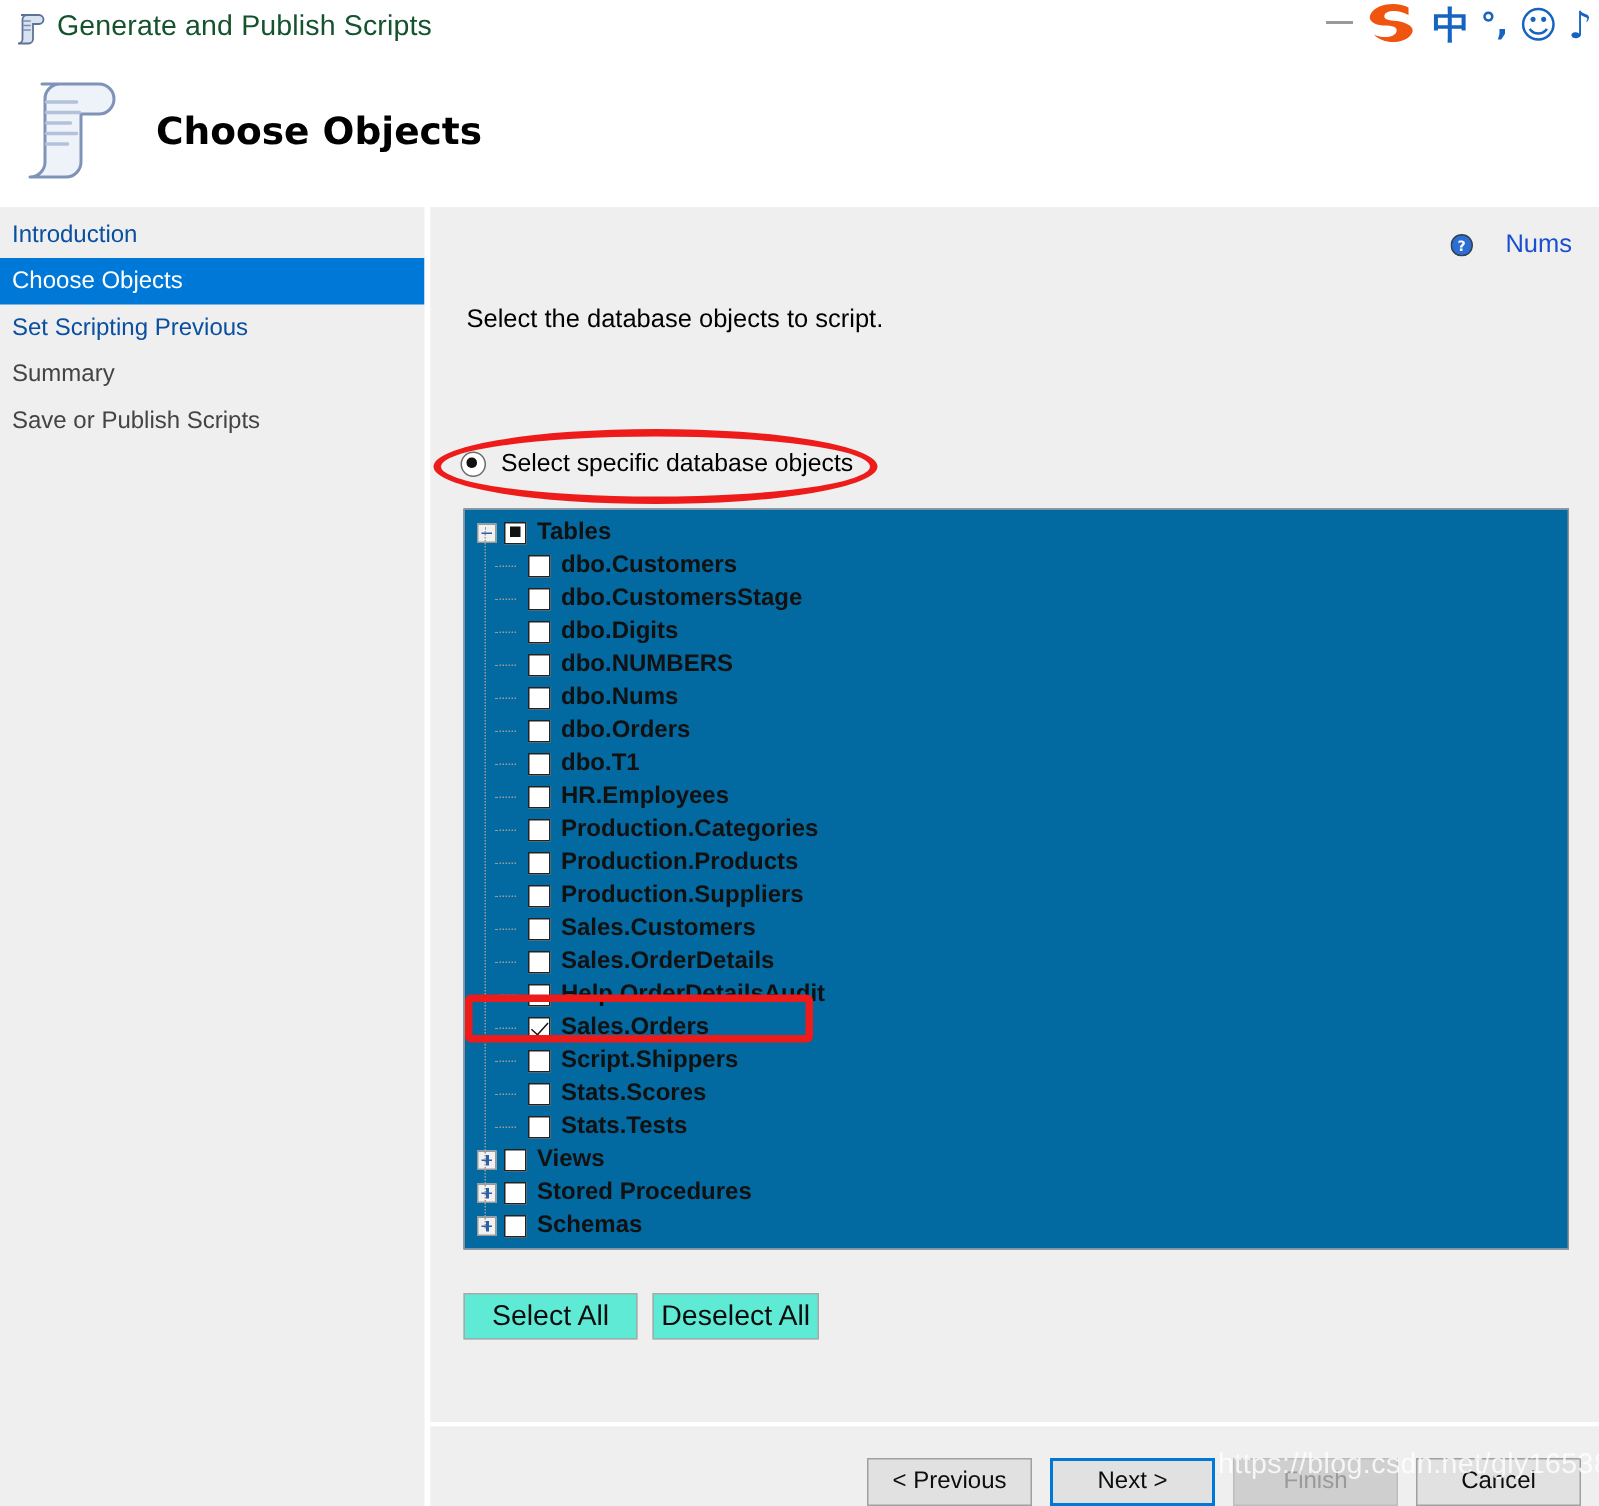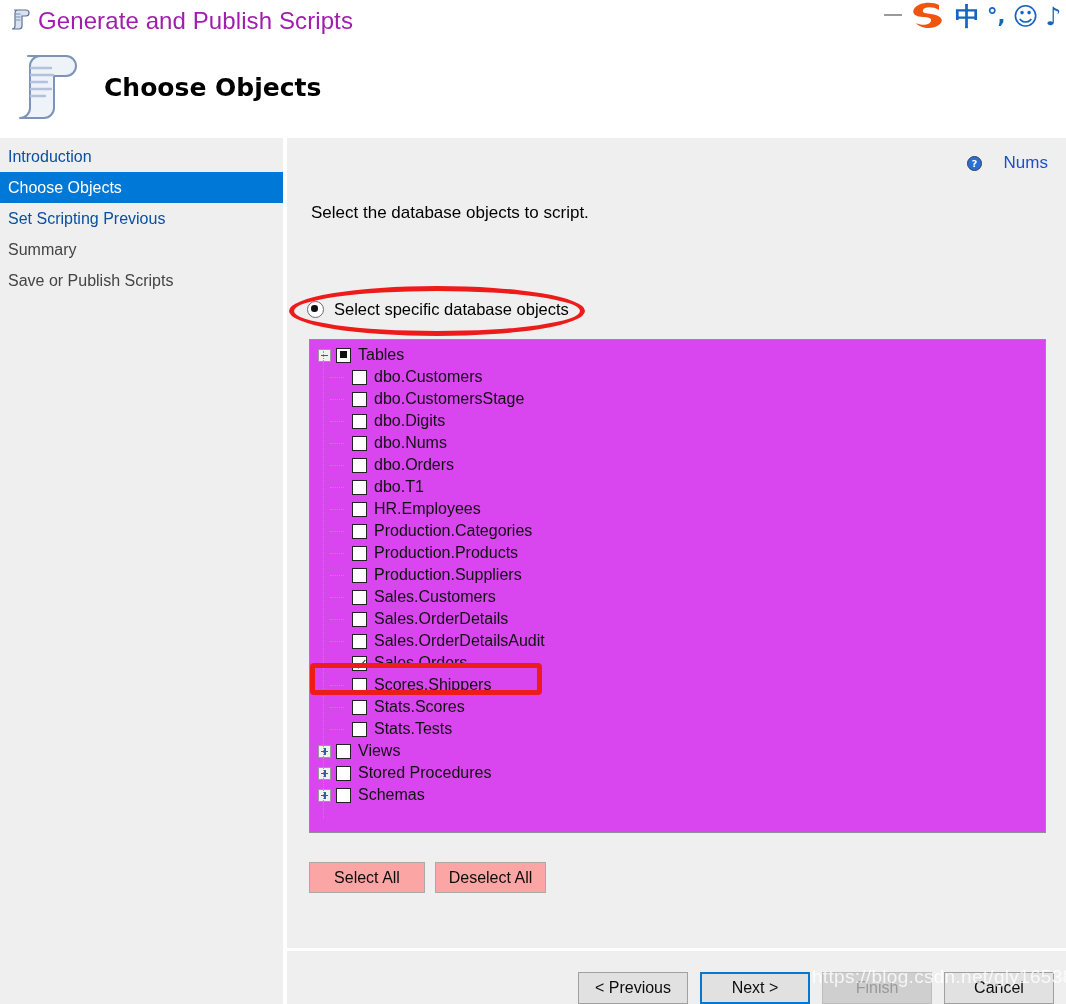--- a/index.html
+++ b/index.html
@@ -26,7 +26,7 @@
   }
   .titlebar-title {
     position: absolute; left: 38px; top: 7px;
-    font-size: 24px; color: #a21caf; letter-spacing: .1px;
+    font-size: 19px; color: #14532d; letter-spacing: .1px;
     white-space: nowrap;
   }
   .win-min {

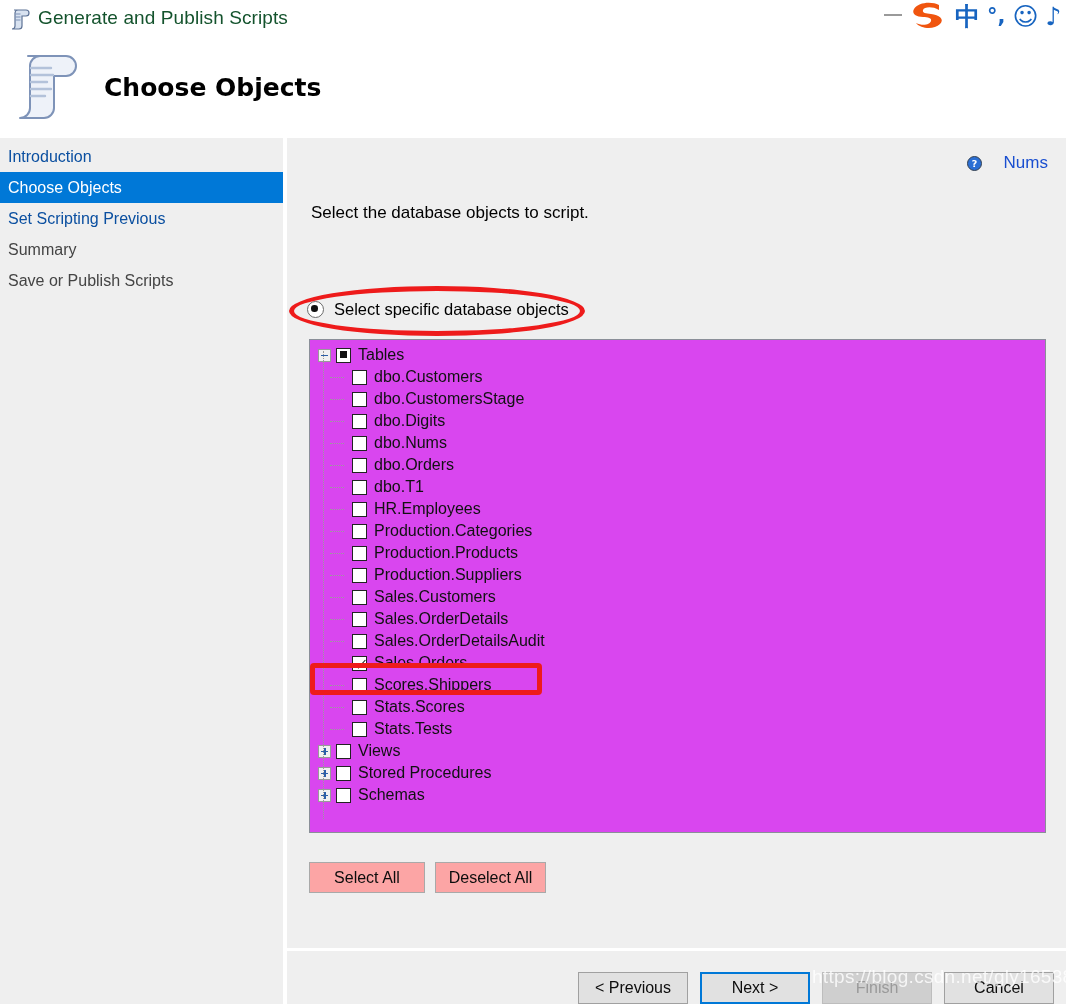--- a/index.html
+++ b/index.html
@@ -142,9 +142,10 @@
   .treebox {
     position: absolute; left: 22px; top: 198px;
     width: 737px; height: 494px;
-    background: #d946ef;
+    background: #0369a1;
     border: 1px solid #8a8f98;
     overflow: hidden;
+    font-weight: bold;
   }
   .tree { position: relative; padding: 4px 0 0 6px; }
 

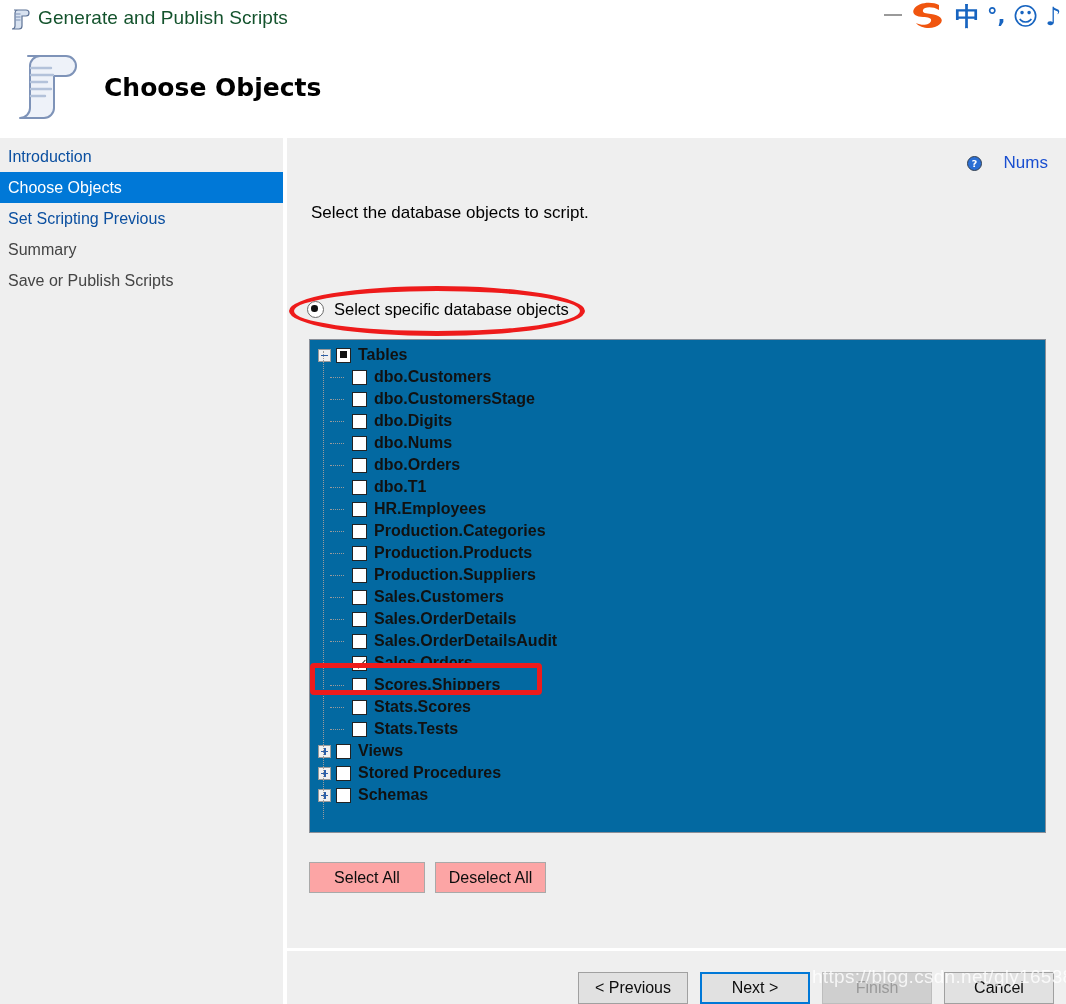--- a/index.html
+++ b/index.html
@@ -346,6 +346,11 @@
           <div class="tnode child">
             <span class="hdash" style="top:11px"></span>
             <span class="cbox"></span>
+            <span>dbo.NUMBERS</span>
+          </div>
+          <div class="tnode child">
+            <span class="hdash" style="top:11px"></span>
+            <span class="cbox"></span>
             <span>dbo.Nums</span>
           </div>
           <div class="tnode child">

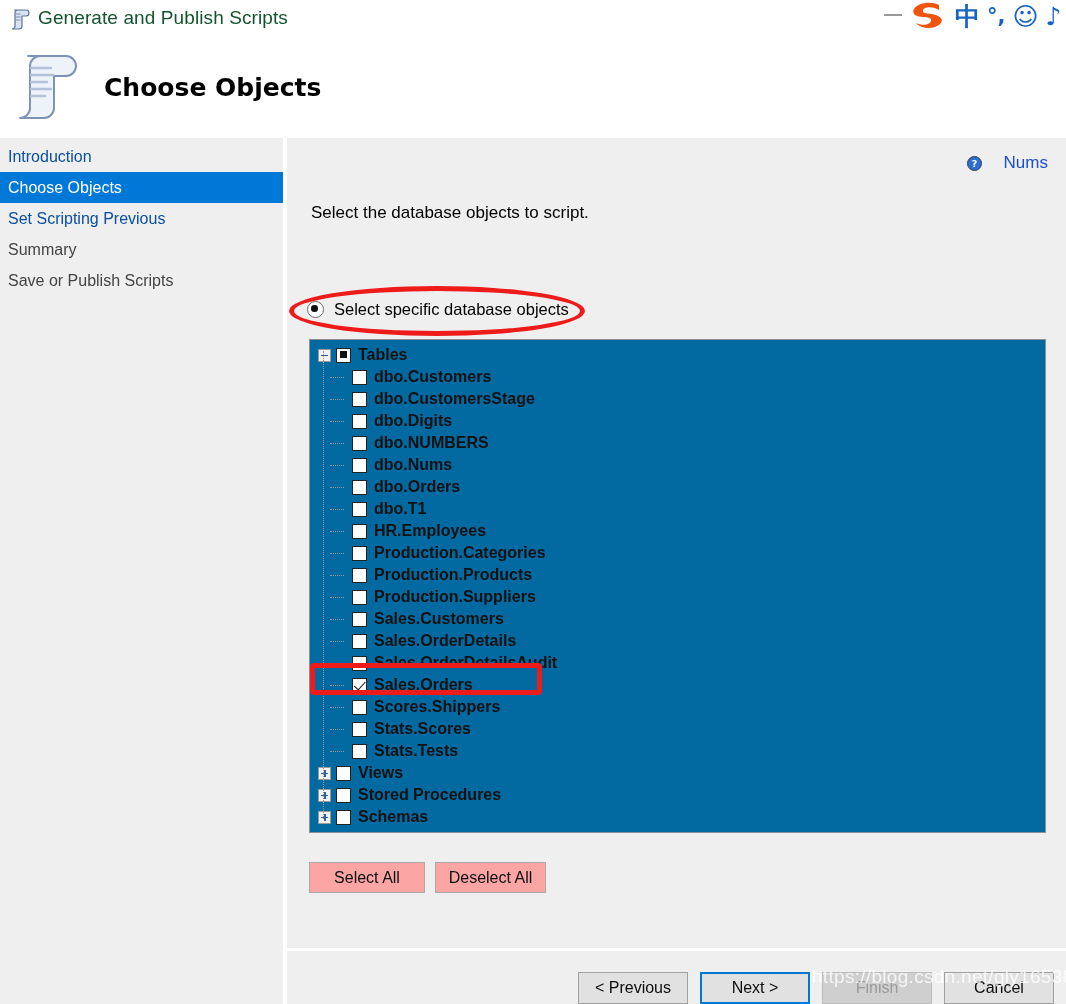--- a/index.html
+++ b/index.html
@@ -396,7 +396,7 @@
           <div class="tnode child">
             <span class="hdash" style="top:11px"></span>
             <span class="cbox"></span>
-            <span>Sales.OrderDetailsAudit</span>
+            <span>Help.OrderDetailsAudit</span>
           </div>
           <div class="tnode child">
             <span class="hdash" style="top:11px"></span>

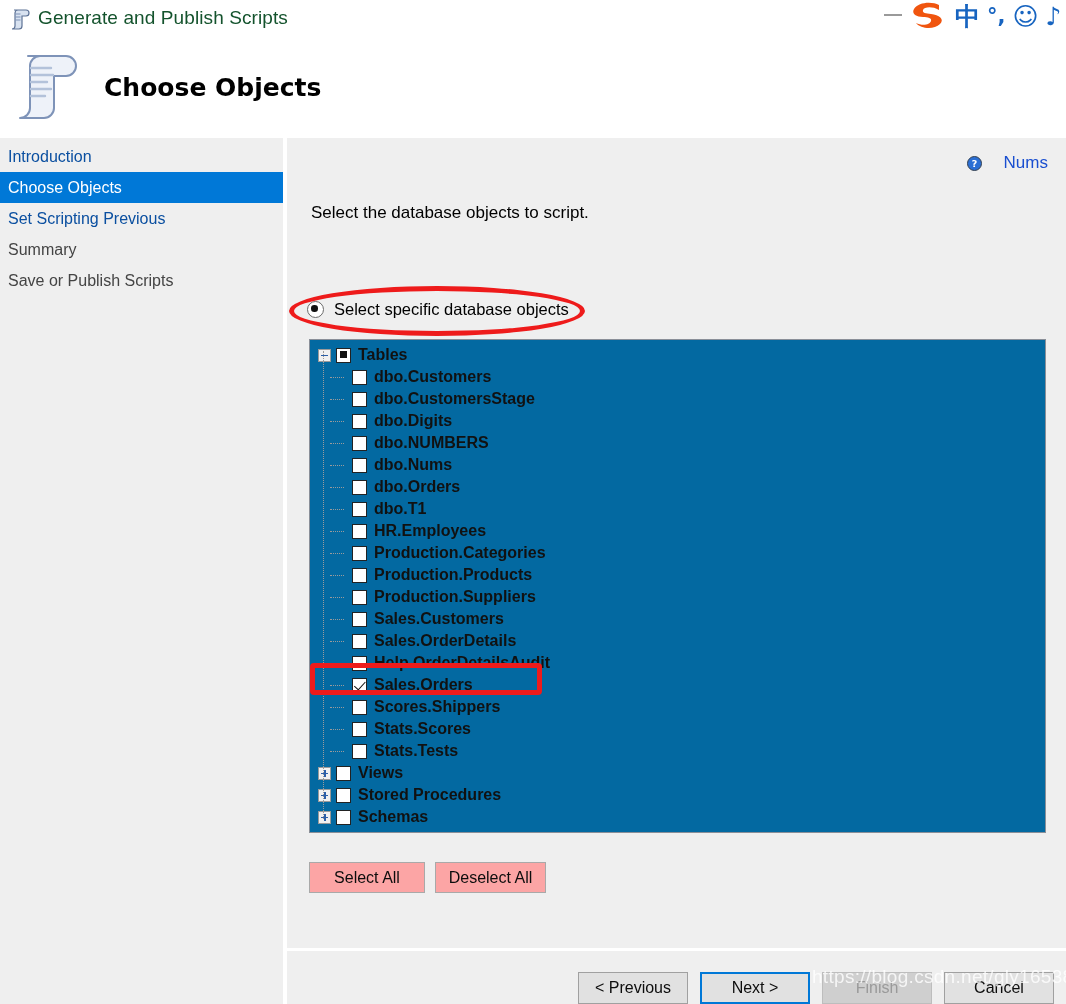--- a/index.html
+++ b/index.html
@@ -406,7 +406,7 @@
           <div class="tnode child">
             <span class="hdash" style="top:11px"></span>
             <span class="cbox"></span>
-            <span>Scores.Shippers</span>
+            <span>Script.Shippers</span>
           </div>
           <div class="tnode child">
             <span class="hdash" style="top:11px"></span>

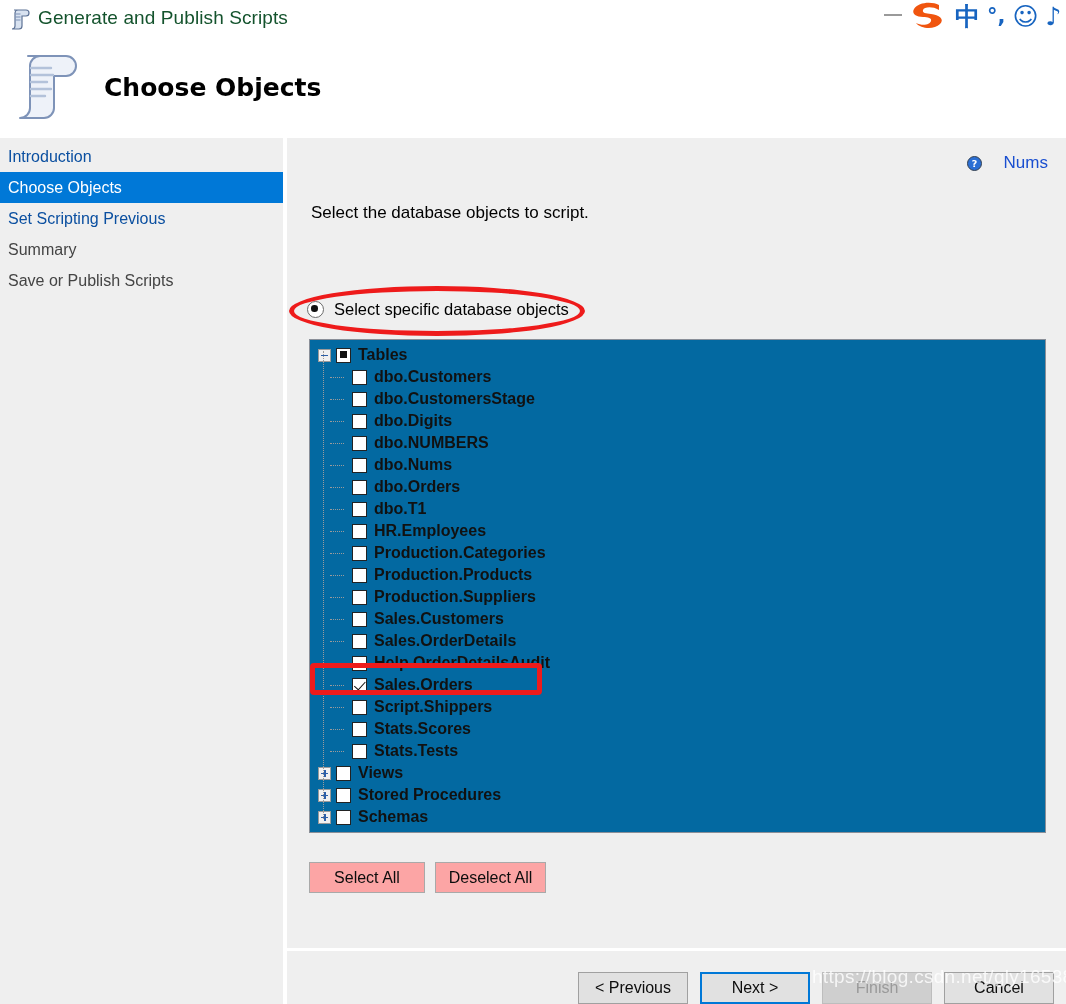--- a/index.html
+++ b/index.html
@@ -212,8 +212,8 @@
   
   .btn {
     font-family: "Liberation Sans", sans-serif;
-    font-size: 16px; color: #0d0d0d;
-    background: #fca5a5;
+    font-size: 19px; color: #0d0d0d;
+    background: #5eead4;
     border: 1px solid #a9a9a9;
     height: 31px;
     text-align: center;

